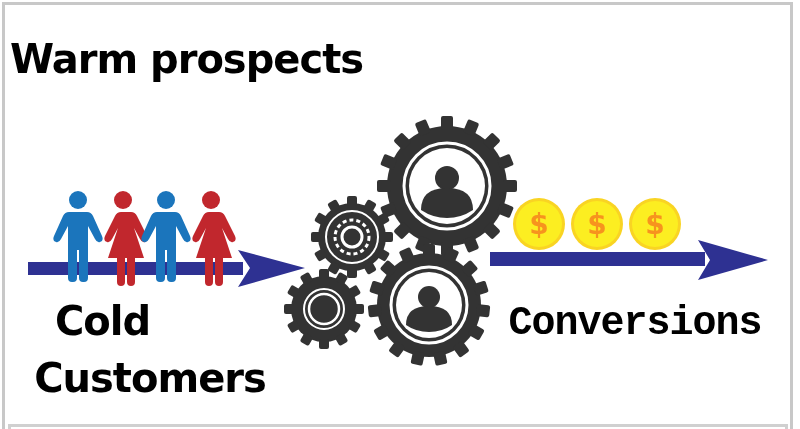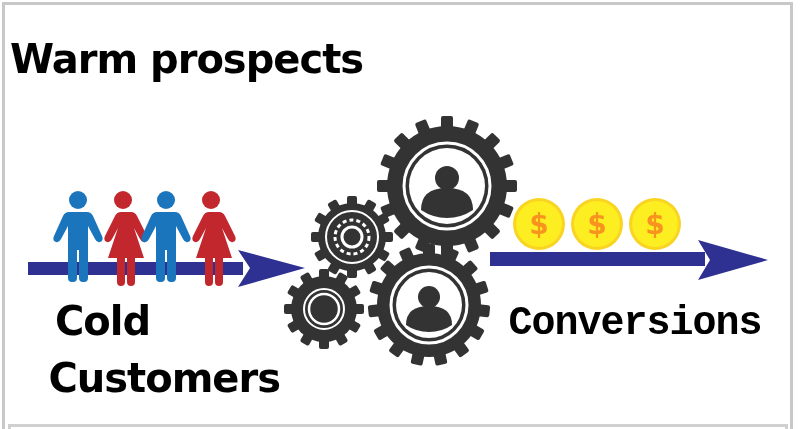--- a/index.html
+++ b/index.html
@@ -9,7 +9,7 @@
   .label { position:absolute; font-weight:bold; color:#000; letter-spacing:-1px; white-space:nowrap; font-family:"DejaVu Sans", sans-serif; }
   .title { left:0; width:724px; text-align:left; top:36px; font-size:40px;margin-left:10px; }
   .cold { left:55px; width:200px; top:298px; font-size:40px; }
-  .customers { left:20px; width:260px; text-align:right; top:355px; font-size:40px; }
+  .customers { left:20px; width:260px; text-align:center; top:355px; font-size:40px; }
   .conversions { left:495px; width:280px; text-align:center; top:301px; font-size:40px;font-family:Liberation Mono, monospace; }
   svg.art { position:absolute; left:0; top:0; }
 </style>

